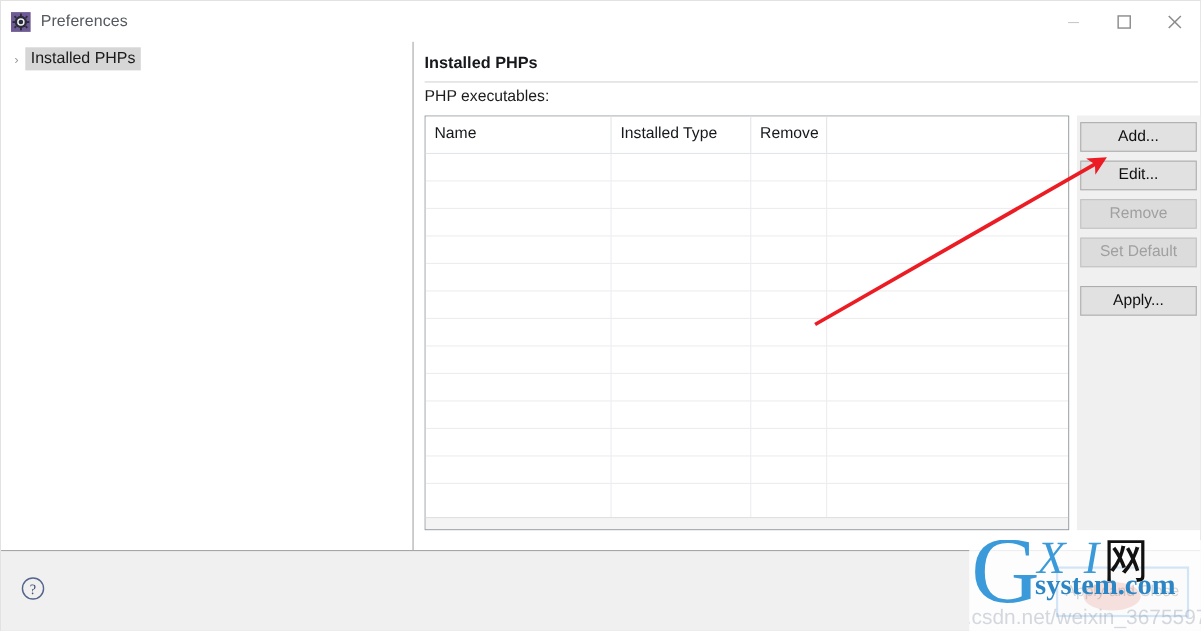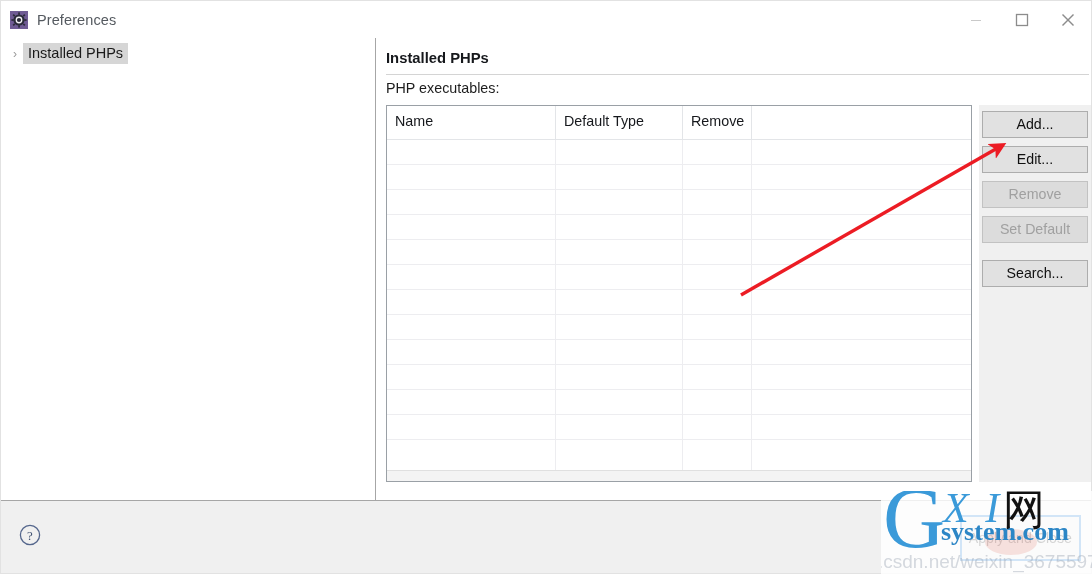--- a/index.html
+++ b/index.html
@@ -434,7 +434,7 @@
         <div class="table-outer">
           <div class="table-head">
             <div class="th c0">Name</div>
-            <div class="th c1">Default Type</div>
+            <div class="th c1">Installed Type</div>
             <div class="th c2">Remove</div>
           </div>
           <div class="table-body">

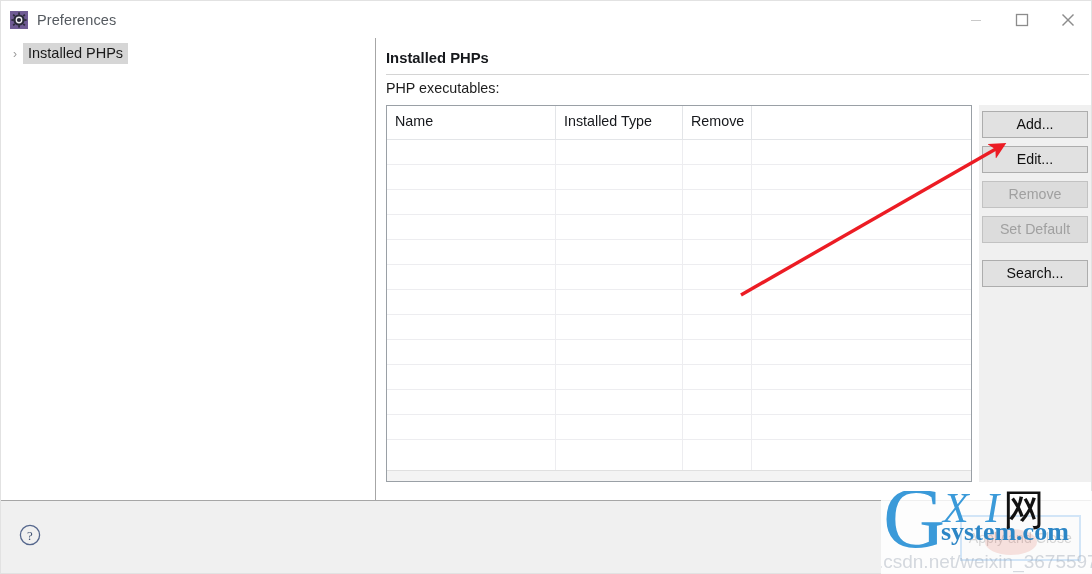--- a/index.html
+++ b/index.html
@@ -467,7 +467,7 @@
           <div class="sbtn">Edit...</div>
           <div class="sbtn disabled">Remove</div>
           <div class="sbtn disabled">Set Default</div>
-          <div class="sbtn gap-before">Search...</div>
+          <div class="sbtn gap-before">Apply...</div>
         </div>
 
       </div>

